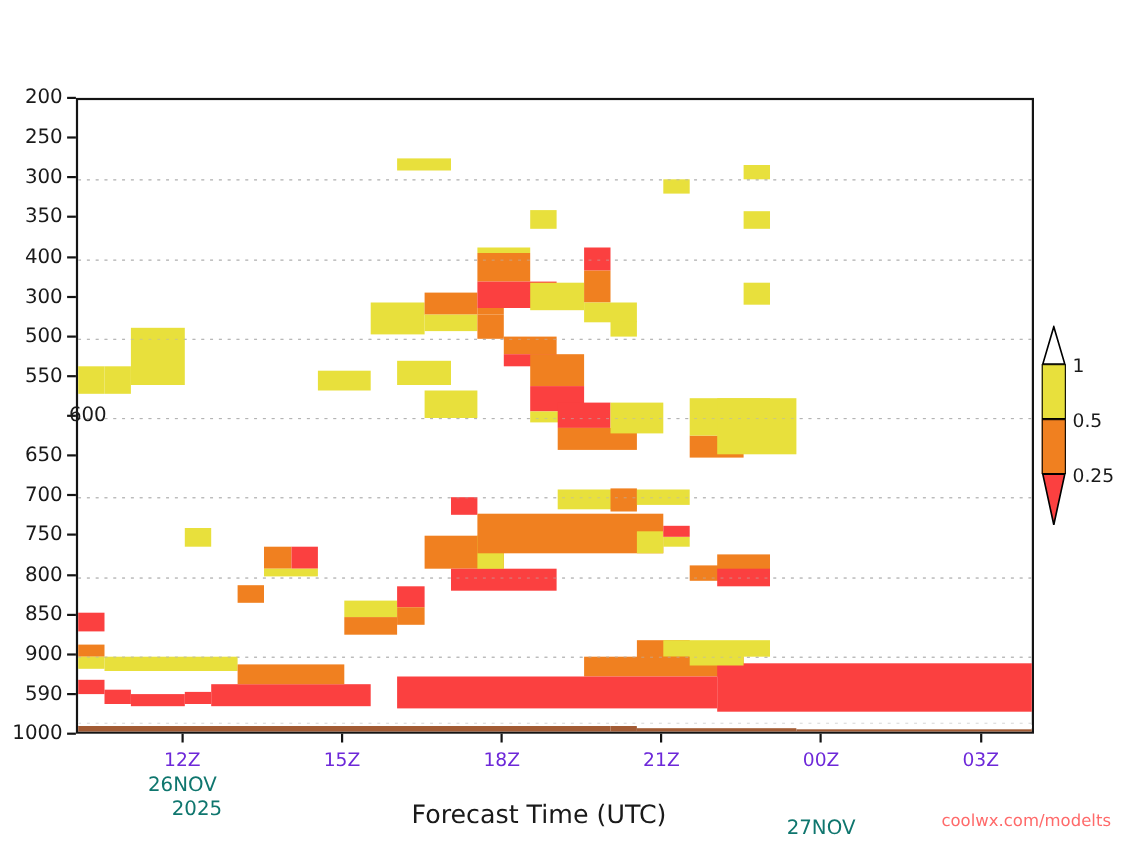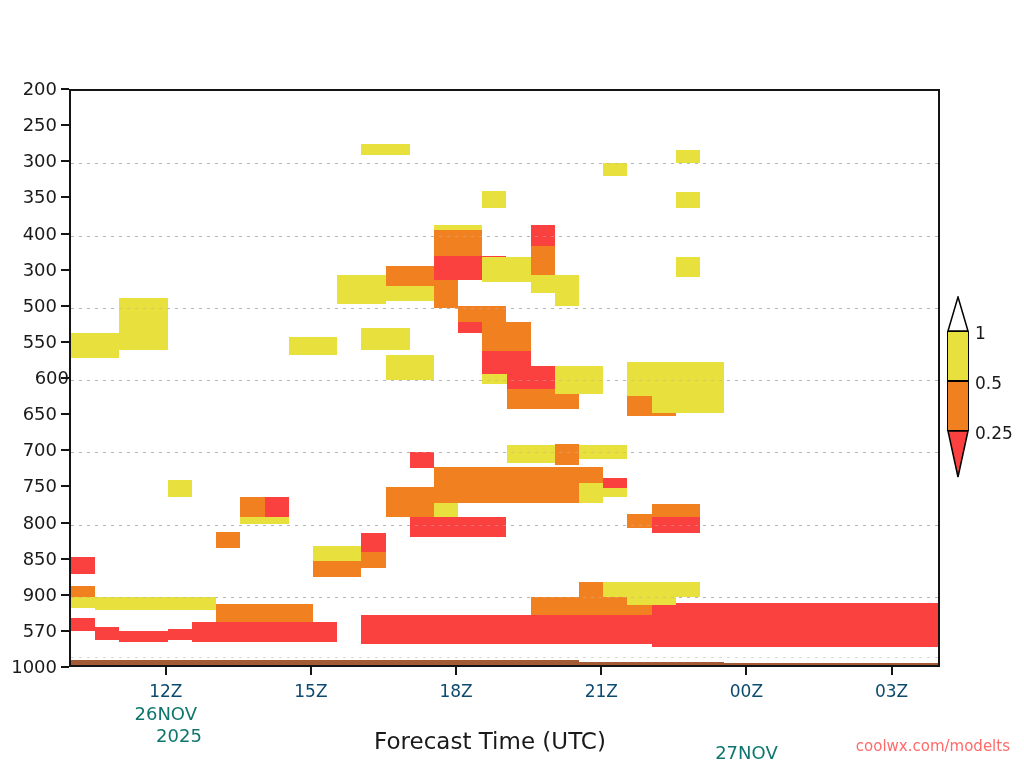--- a/index.html
+++ b/index.html
@@ -187,7 +187,7 @@
       <div class="ytick" style="left: 61px; top: 340.875px;"></div>
       <div class="ylabel" style="left: 0px; width: 57px; top: 330.875px;">550</div>
       <div class="ytick" style="left: 61px; top: 377px;"></div>
-      <div class="ylabel" style="left: 12px; width: 57px; top: 367px;">600</div>
+      <div class="ylabel" style="left: 0px; width: 57px; top: 367px; padding-left: 40px;">600</div>
       <div class="ytick" style="left: 61px; top: 413.125px;"></div>
       <div class="ylabel" style="left: 0px; width: 57px; top: 403.125px;">650</div>
       <div class="ytick" style="left: 61px; top: 449.25px;"></div>

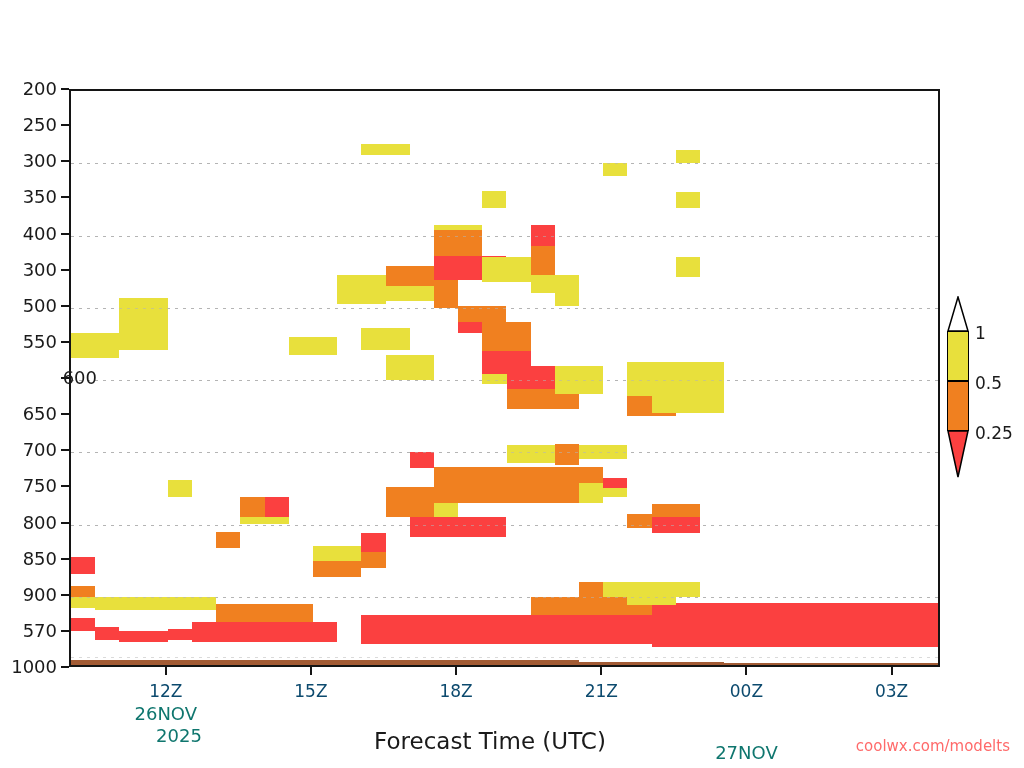--- a/index.html
+++ b/index.html
@@ -201,7 +201,7 @@
       <div class="ytick" style="left: 61px; top: 593.75px;"></div>
       <div class="ylabel" style="left: 0px; width: 57px; top: 583.75px;">900</div>
       <div class="ytick" style="left: 61px; top: 629.875px;"></div>
-      <div class="ylabel" style="left: 0px; width: 57px; top: 619.875px;">570</div>
+      <div class="ylabel" style="left: 0px; width: 57px; top: 619.875px;">590</div>
       <div class="ytick" style="left: 61px; top: 666px;"></div>
       <div class="ylabel" style="left: 0px; width: 57px; top: 656px;">1000</div>
     </div>

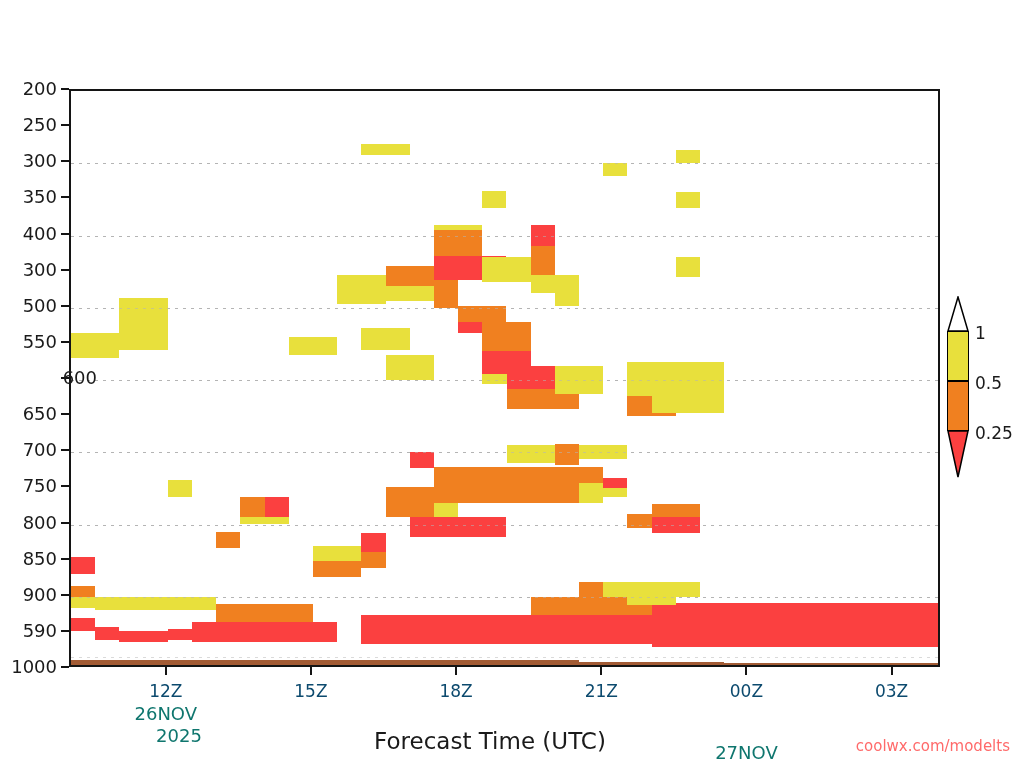--- a/index.html
+++ b/index.html
@@ -38,7 +38,7 @@
   .ylabel{position:absolute;text-align:right;font-size:18px;color:#1a1a1a;
     white-space:nowrap;font-family:"DejaVu Sans",sans-serif;}
   .xtick{position:absolute;width:2px;height:8px;background:#141414;}
-  .xlabel{position:absolute;text-align:center;font-size:17px;color:#0c4a6e;
+  .xlabel{position:absolute;text-align:center;font-size:17px;color:#6d28d9;
     white-space:nowrap;font-family:"DejaVu Sans",sans-serif;}
   .xsub{position:absolute;text-align:center;font-size:18px;color:#0f766e;
     white-space:nowrap;font-family:"DejaVu Sans",sans-serif;}

